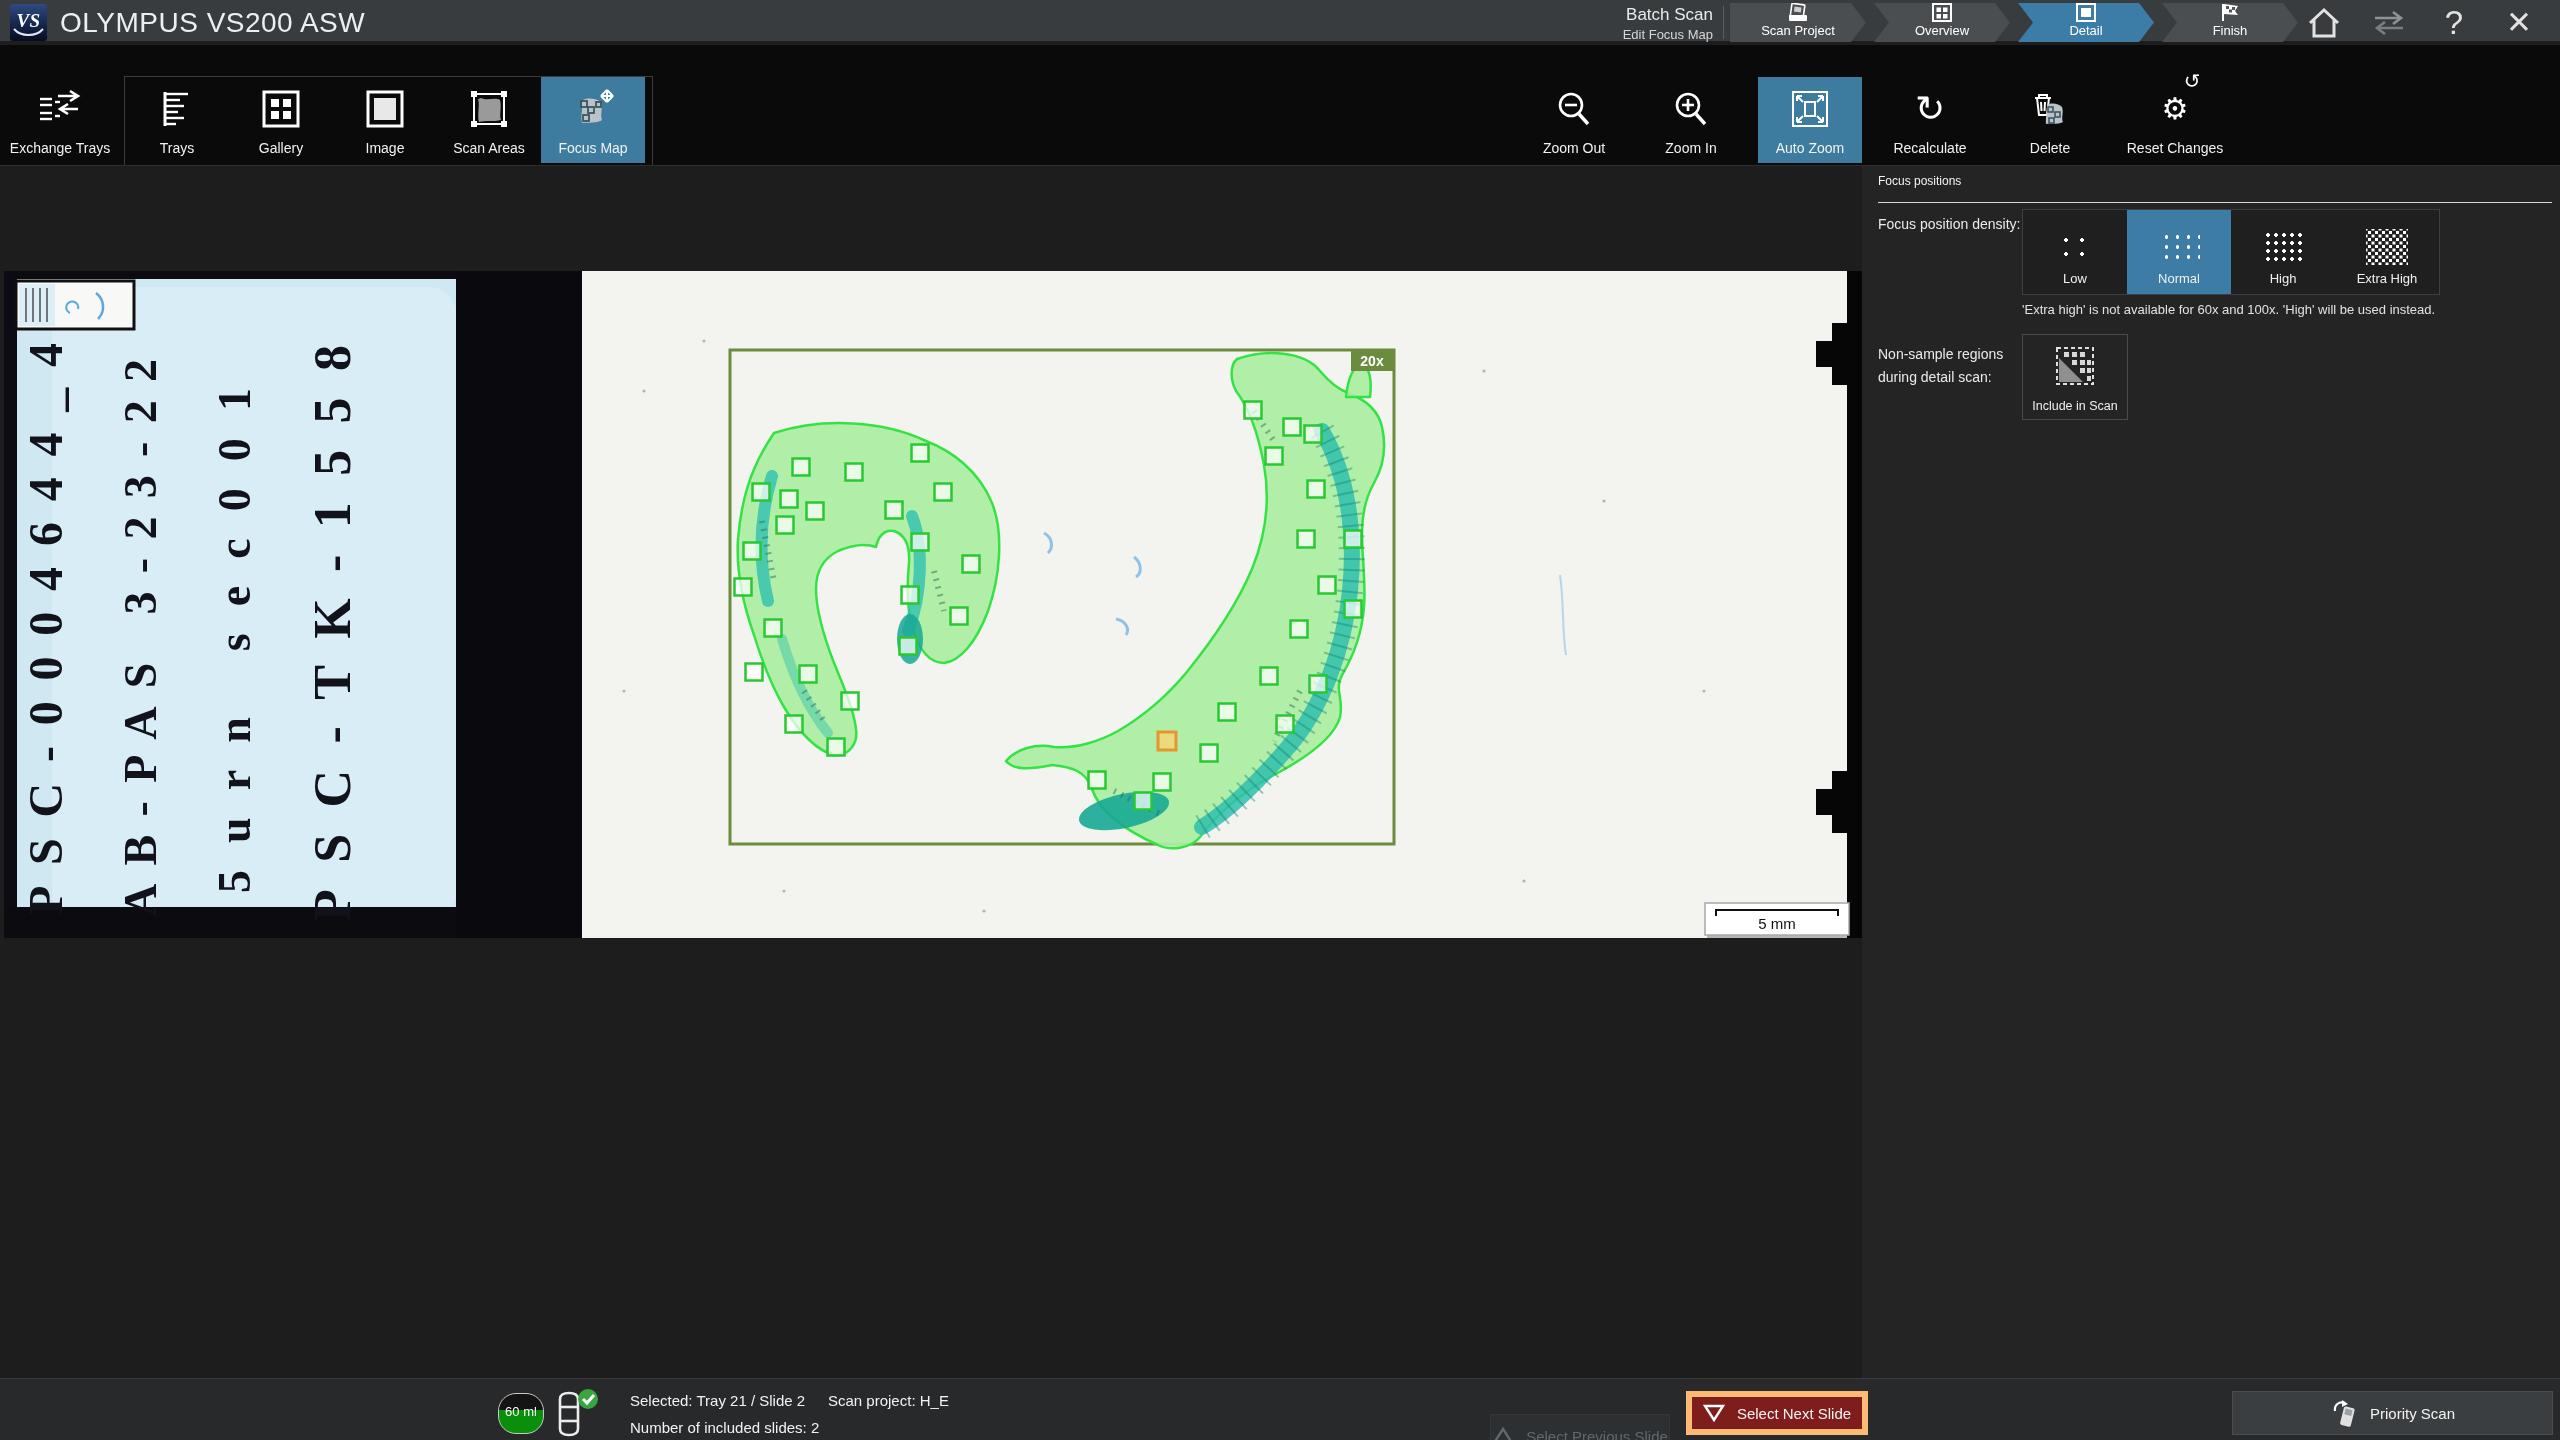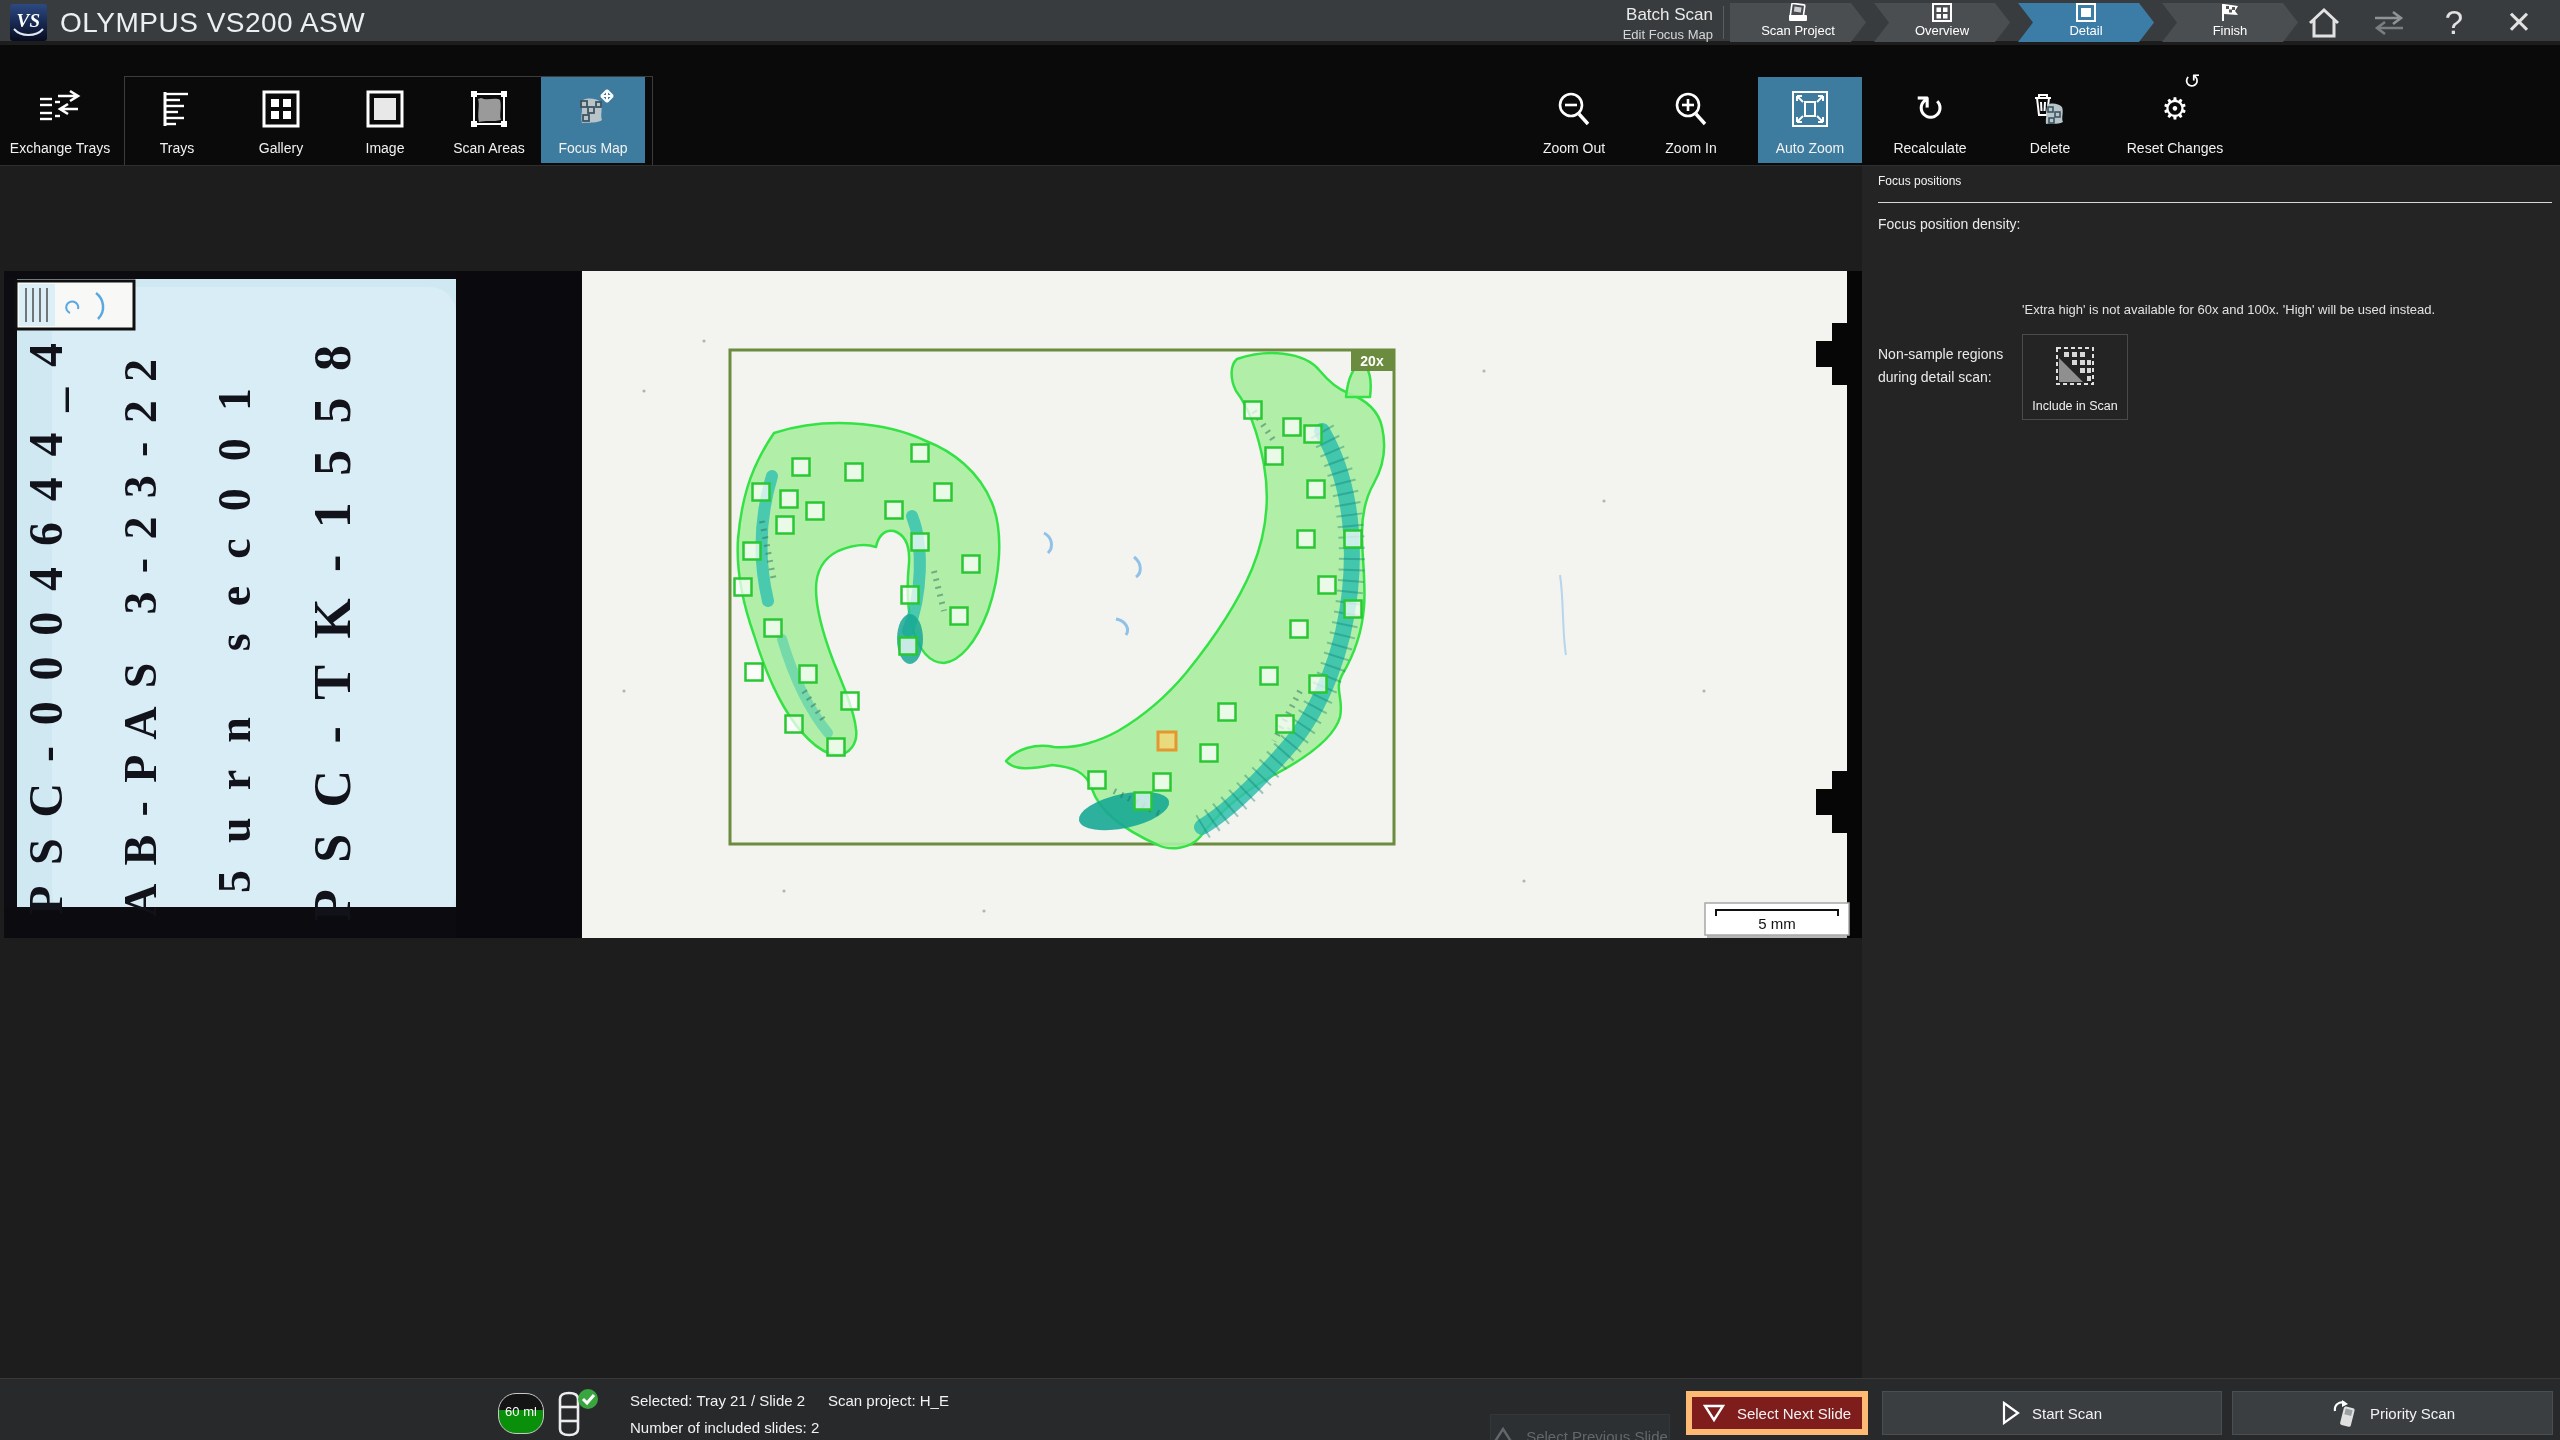--- a/index.html
+++ b/index.html
@@ -469,6 +469,24 @@
     <div class="p-rule"></div>
     <div class="p-lab" style="left:16px;top:50px;">Focus position density:</div>
 
+    <div class="dgroup">
+      <div class="dopt">
+        <span class="dots d-low"></span>
+        <span>Low</span>
+      </div>
+      <div class="dopt sel">
+        <span class="dots d-normal"></span>
+        <span>Normal</span>
+      </div>
+      <div class="dopt">
+        <span class="dots d-high"></span>
+        <span>High</span>
+      </div>
+      <div class="dopt">
+        <span class="dots d-extra"></span>
+        <span>Extra High</span>
+      </div>
+    </div>
 
     <div class="p-note">'Extra high' is not available for 60x and 100x. 'High' will be used instead.</div>
 

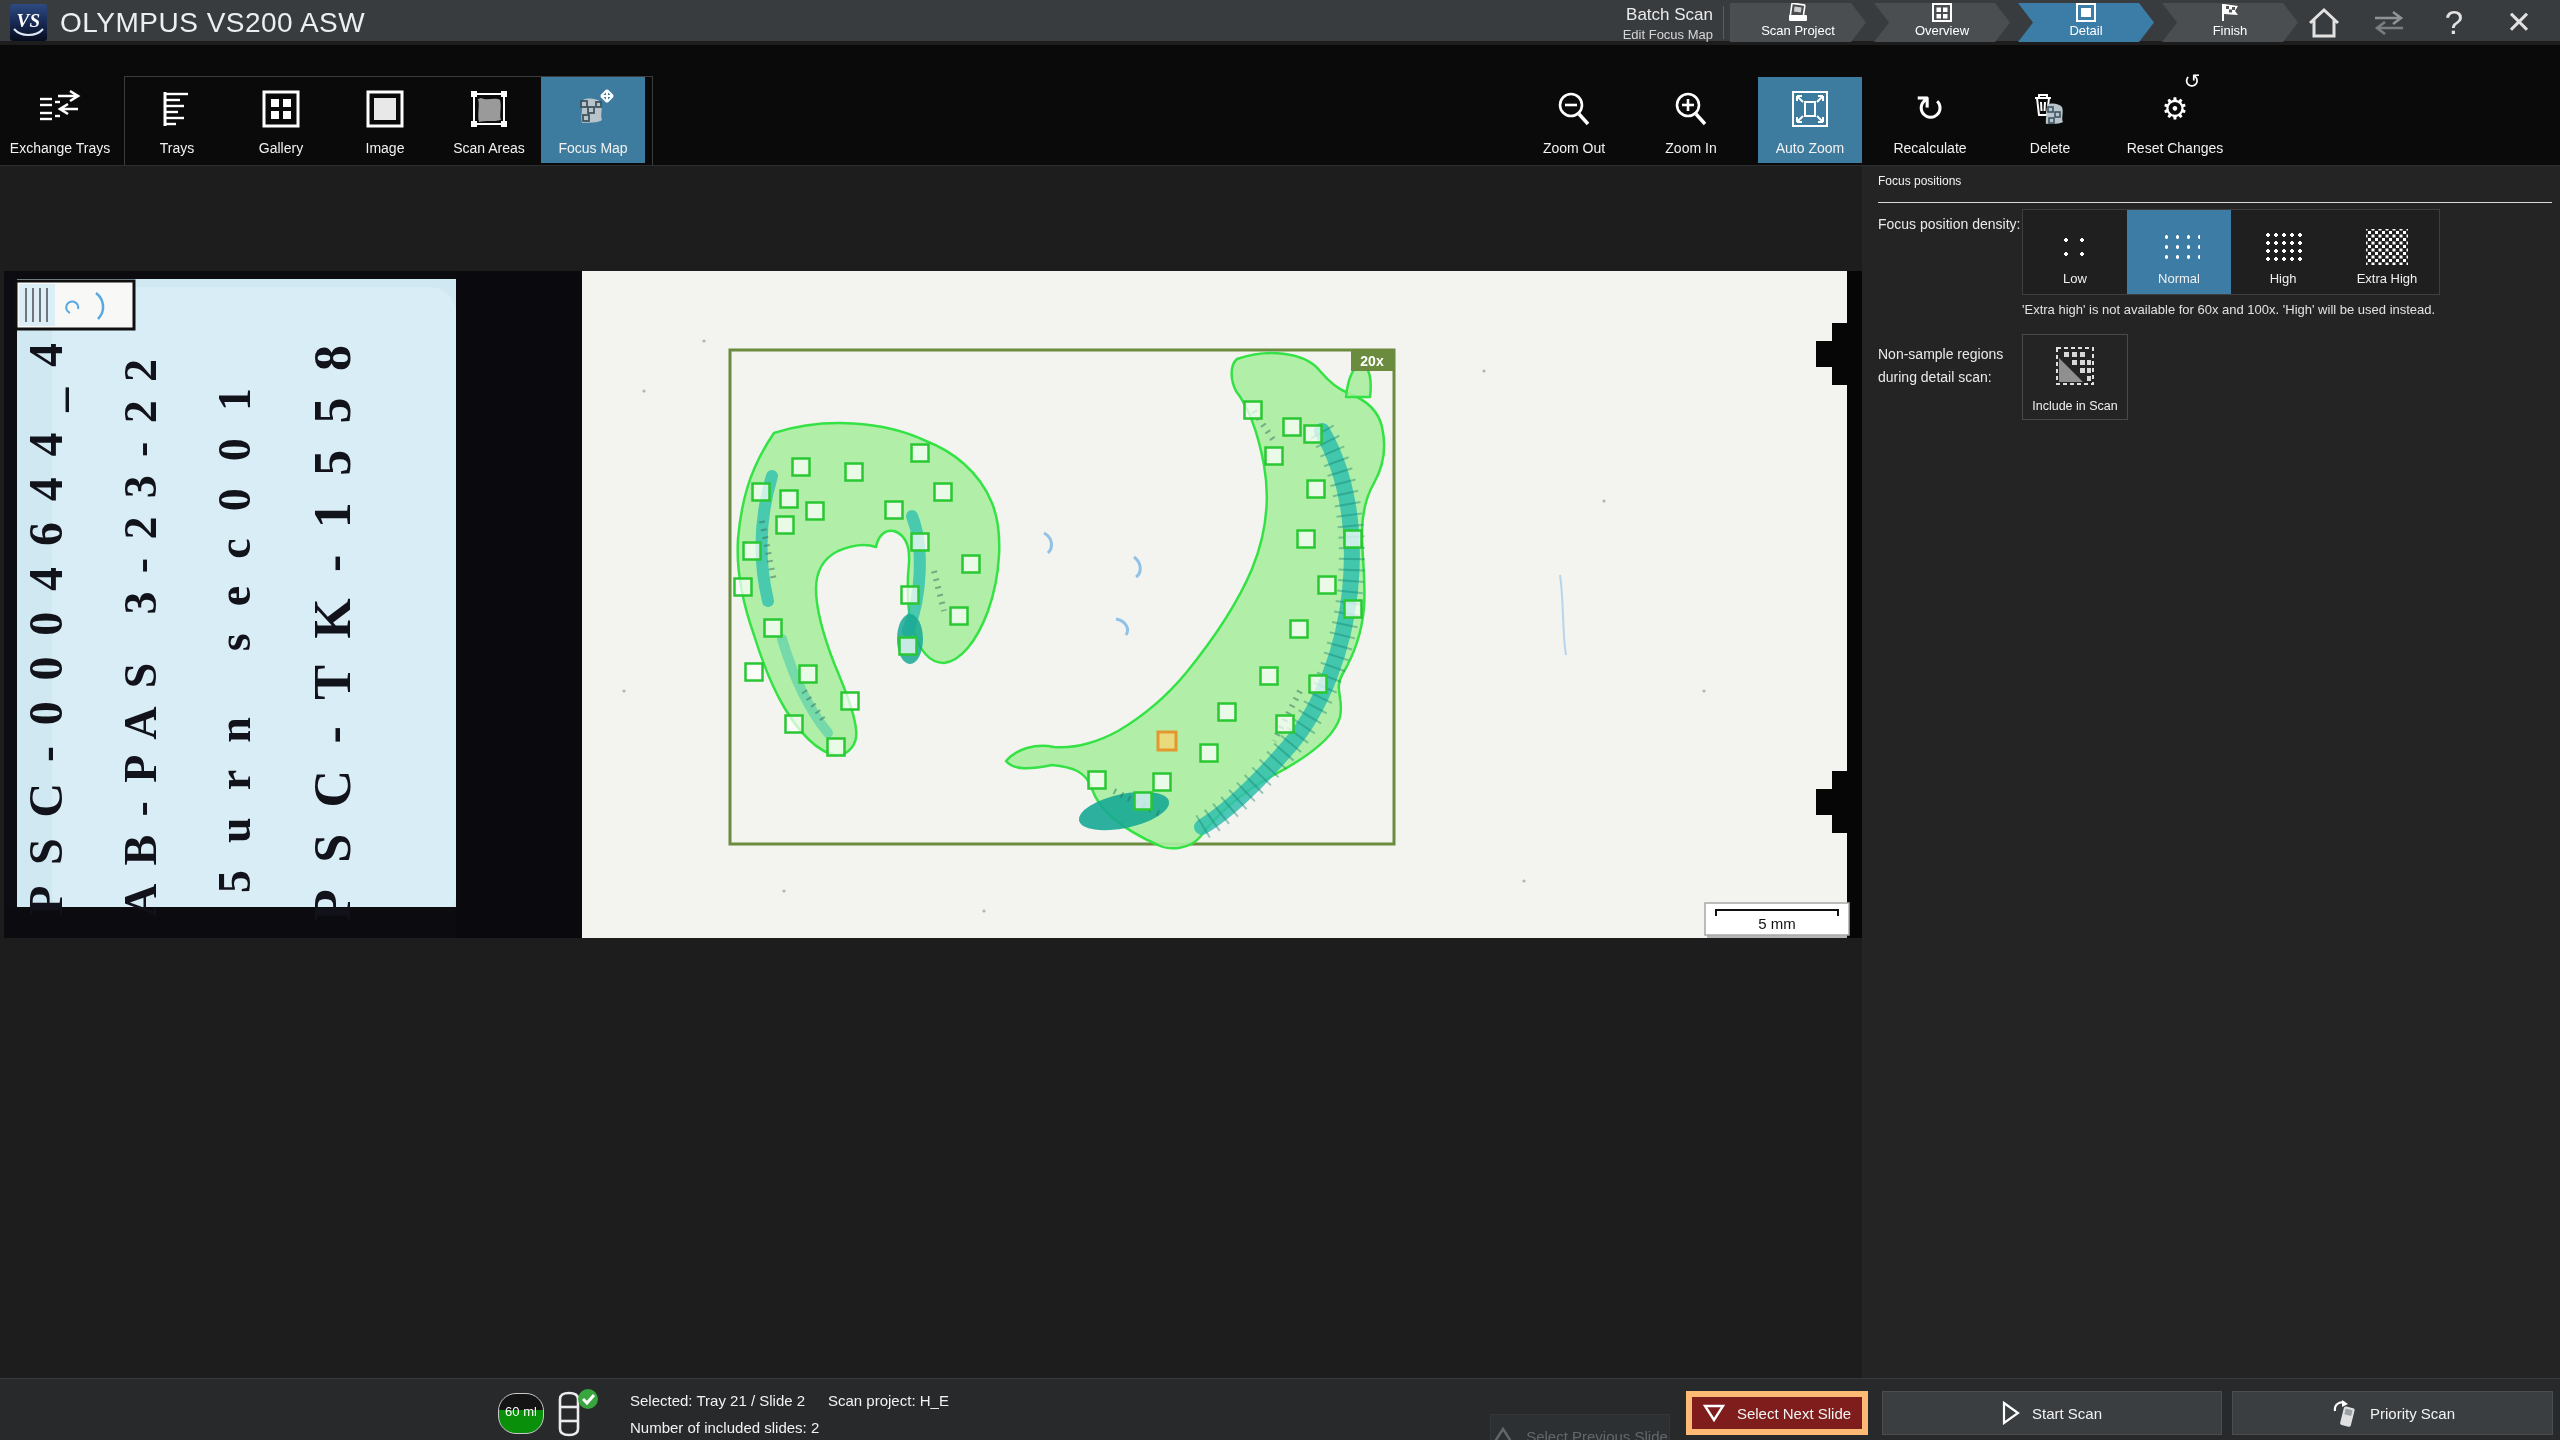--- a/index.html
+++ b/index.html
@@ -542,12 +542,6 @@
       </svg>
       <span>Select Next Slide</span>
     </div>
-    <div class="bbtn" style="left:1882px;width:340px;">
-      <svg width="18" height="24" viewBox="0 0 18 24">
-        <polygon points="2,2 16,12 2,22" fill="none" stroke="#fff" stroke-width="2.2"></polygon>
-      </svg>
-      <span>Start Scan</span>
-    </div>
     <div class="bbtn" style="left:2232px;width:321px;">
       <svg width="28" height="28" viewBox="0 0 28 28">
         <rect x="12" y="8" width="11" height="19" rx="2" fill="#e0e0e0" transform="rotate(14 17 17)"></rect>

